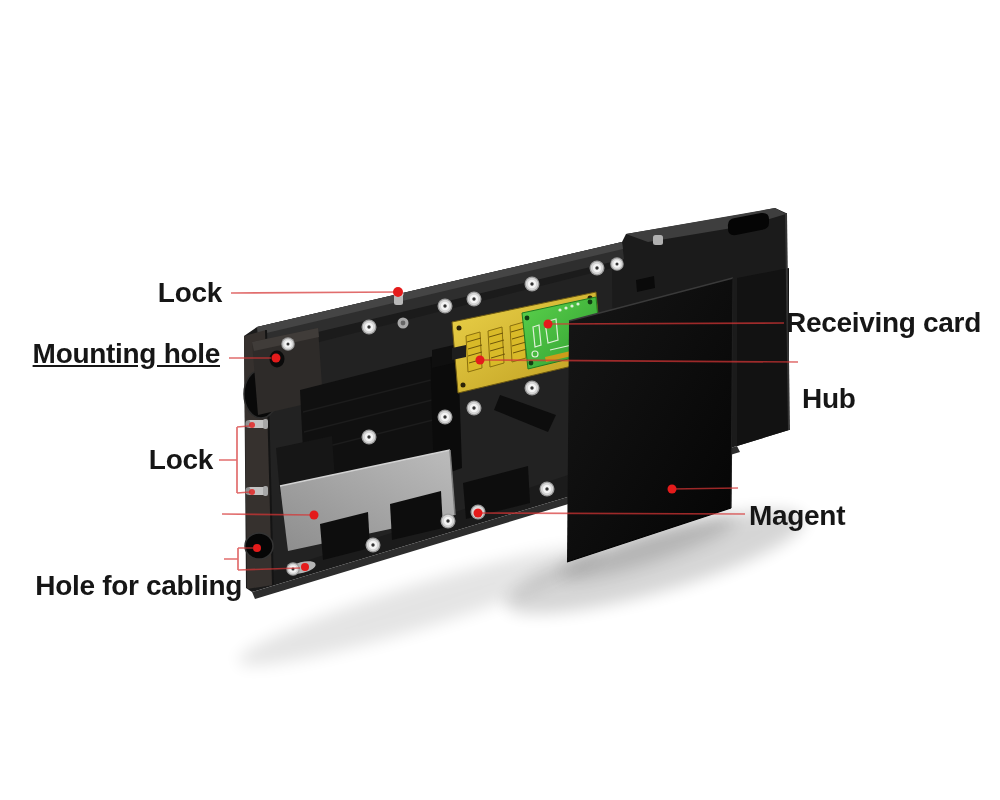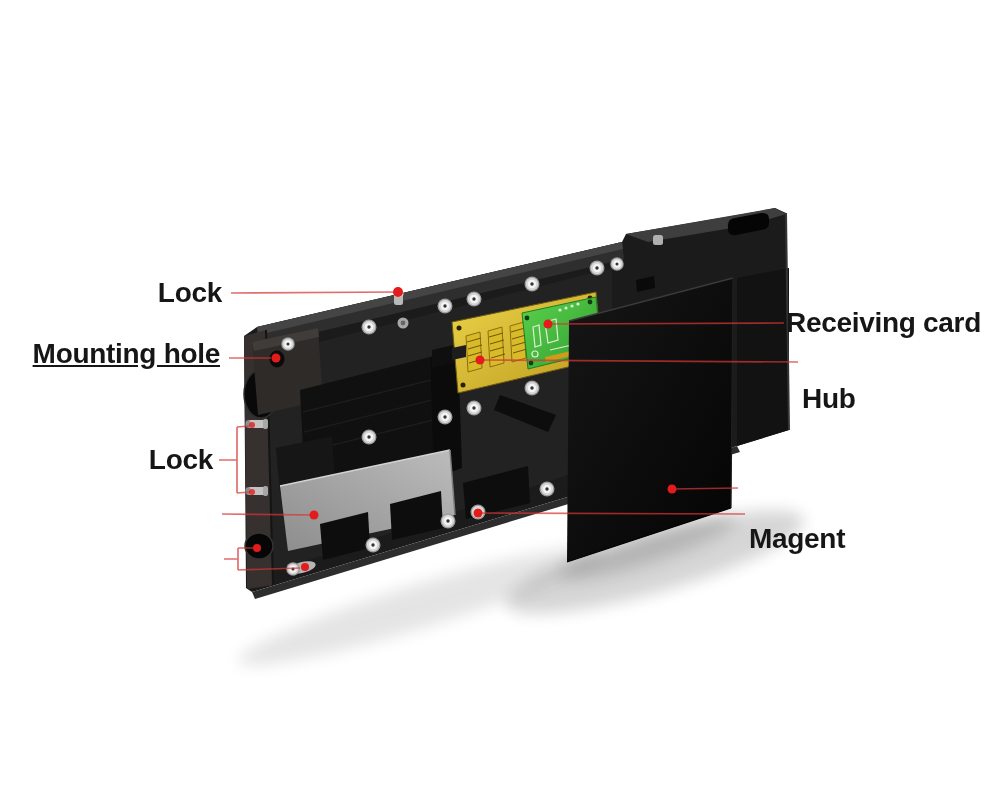--- a/index.html
+++ b/index.html
@@ -26,7 +26,7 @@
   #lbl-receiving-card{left:786px;top:309px;}
   #lbl-hub{left:802px;top:365px;margin-top:20px;}
   #lbl-magnetic-module{left:741px;top:470px;}
-  #lbl-magent{left:749px;top:525px;}
+  #lbl-magent{left:749px;top:502px;}
   .leader{stroke:var(--leader-line);stroke-width:1.7;fill:none;stroke-opacity:0.72;}
   .ldot{fill:var(--leader-dot);}
   .fill-cabinet{fill:var(--cabinet-body);}

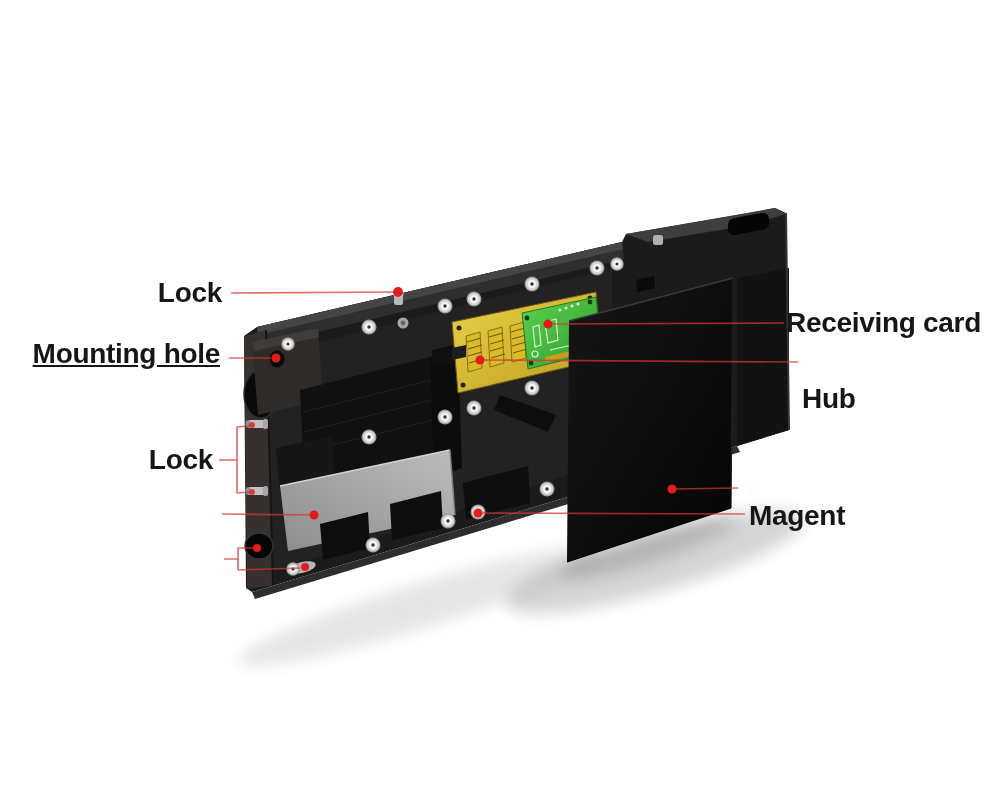--- a/index.html
+++ b/index.html
@@ -252,6 +252,7 @@
   <div class="lbl" id="lbl-lock-top">Lock</div>
   <div class="lbl" id="lbl-mounting-hole">Mounting hole</div>
   <div class="lbl" id="lbl-lock-side">Lock</div>
+  <div class="lbl" id="lbl-hole-for-cabling">Hole for cabling</div>
   <div class="lbl" id="lbl-receiving-card">Receiving card</div>
   <div class="lbl" id="lbl-hub">Hub</div>
   <div class="lbl" id="lbl-magent">Magent</div>

